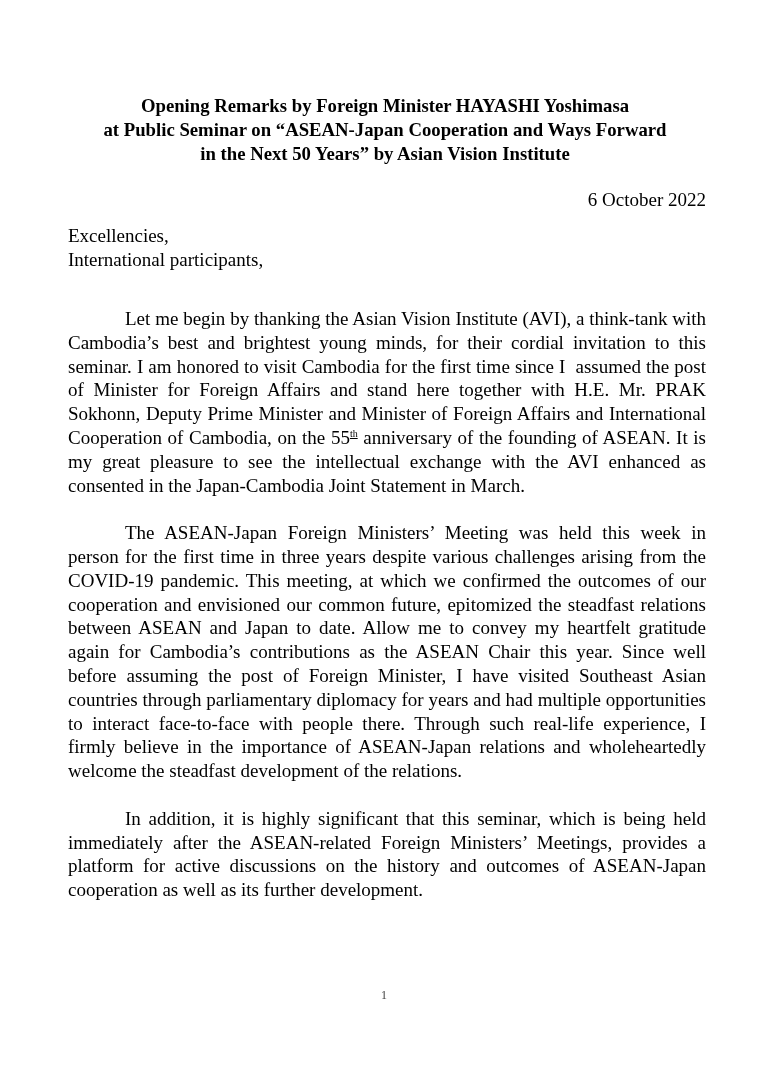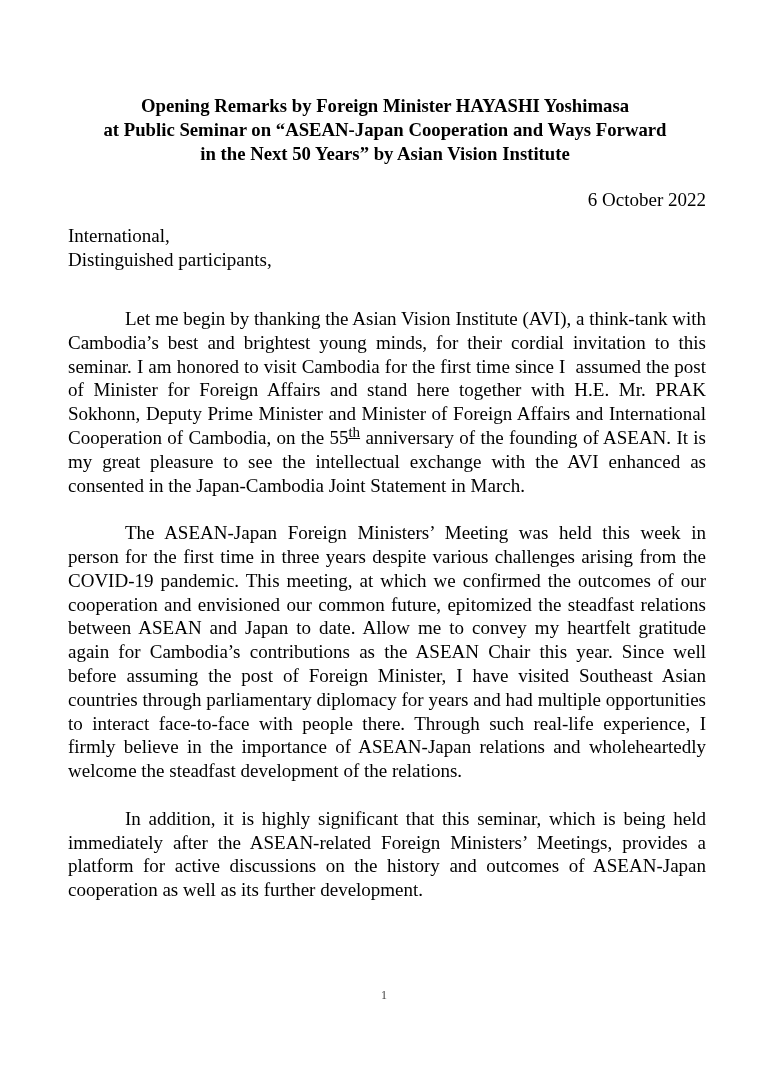--- a/index.html
+++ b/index.html
@@ -30,7 +30,7 @@
   <div class="date">6 October 2022</div>
 
   <div class="salutation">
-    <div>International,</div>
+    <div>Excellencies,</div>
     <div>Distinguished participants,</div>
   </div>
 

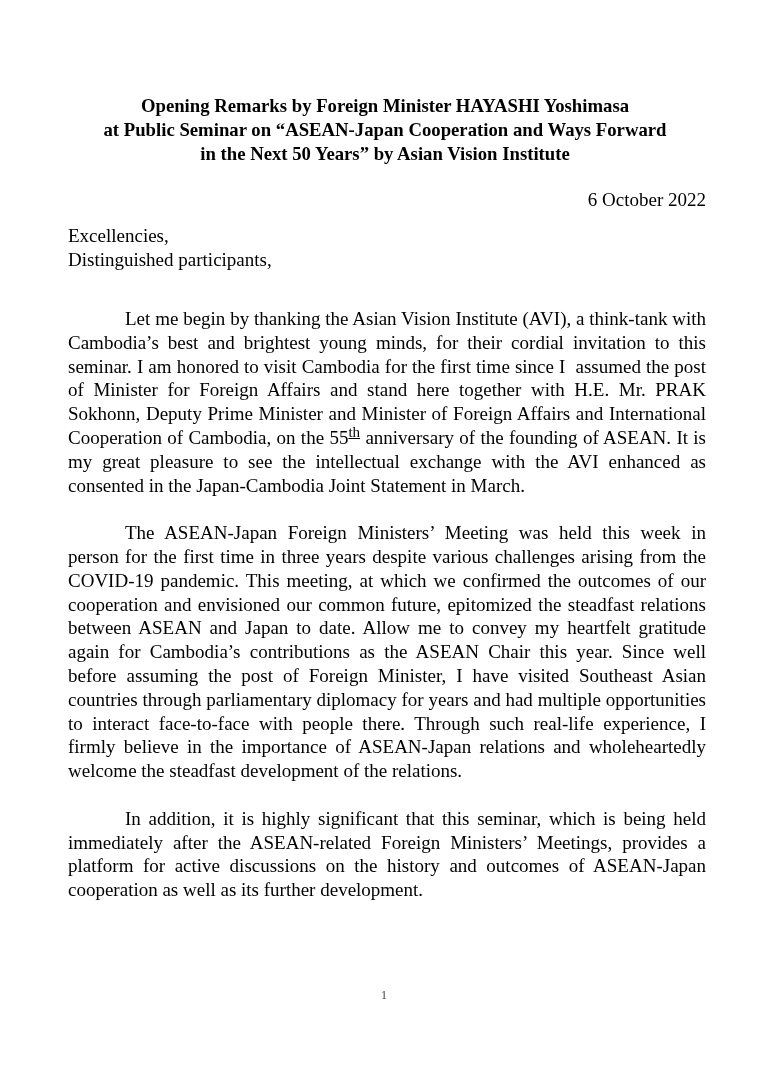--- a/index.html
+++ b/index.html
@@ -31,7 +31,7 @@
 
   <div class="salutation">
     <div>Excellencies,</div>
-    <div>Distinguished participants,</div>
+    <div>International participants,</div>
   </div>
 
   <div class="body">

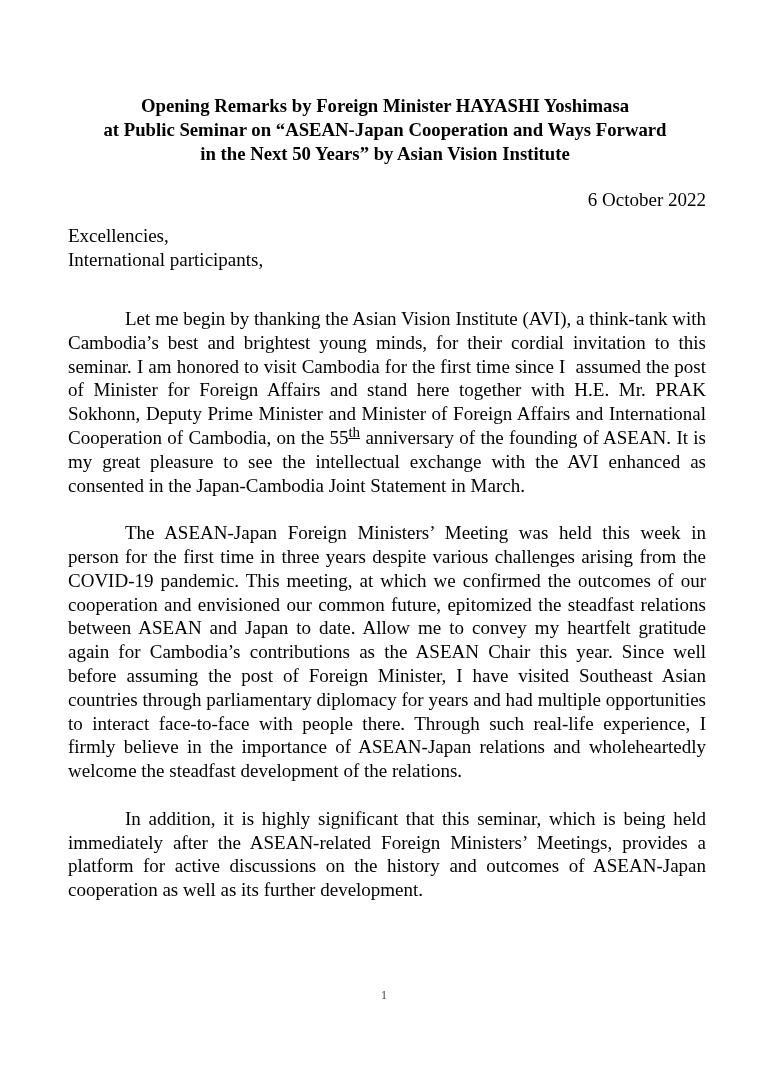--- a/index.html
+++ b/index.html
@@ -14,7 +14,7 @@
   .salutation { position: absolute; left: 68px; top: 224px; font-size: 19px; line-height: 24px; }
   .body { position: absolute; left: 68px; width: 638px; top: 307px; font-size: 19px; line-height: 23.8px; }
   .para { text-align: justify; text-indent: 57px; margin: 0 0 23.8px 0; }
-  .para sup { font-size: 15px; line-height: 0; vertical-align: 7px; text-decoration: underline; }
+  .para sup { font-size: 10px; line-height: 0; vertical-align: 7px; text-decoration: underline; }
   .pagenum { position: absolute; left: 0; width: 768px; top: 988px; text-align: center; font-size: 12px; color: #444; }
 </style>
 </head>

